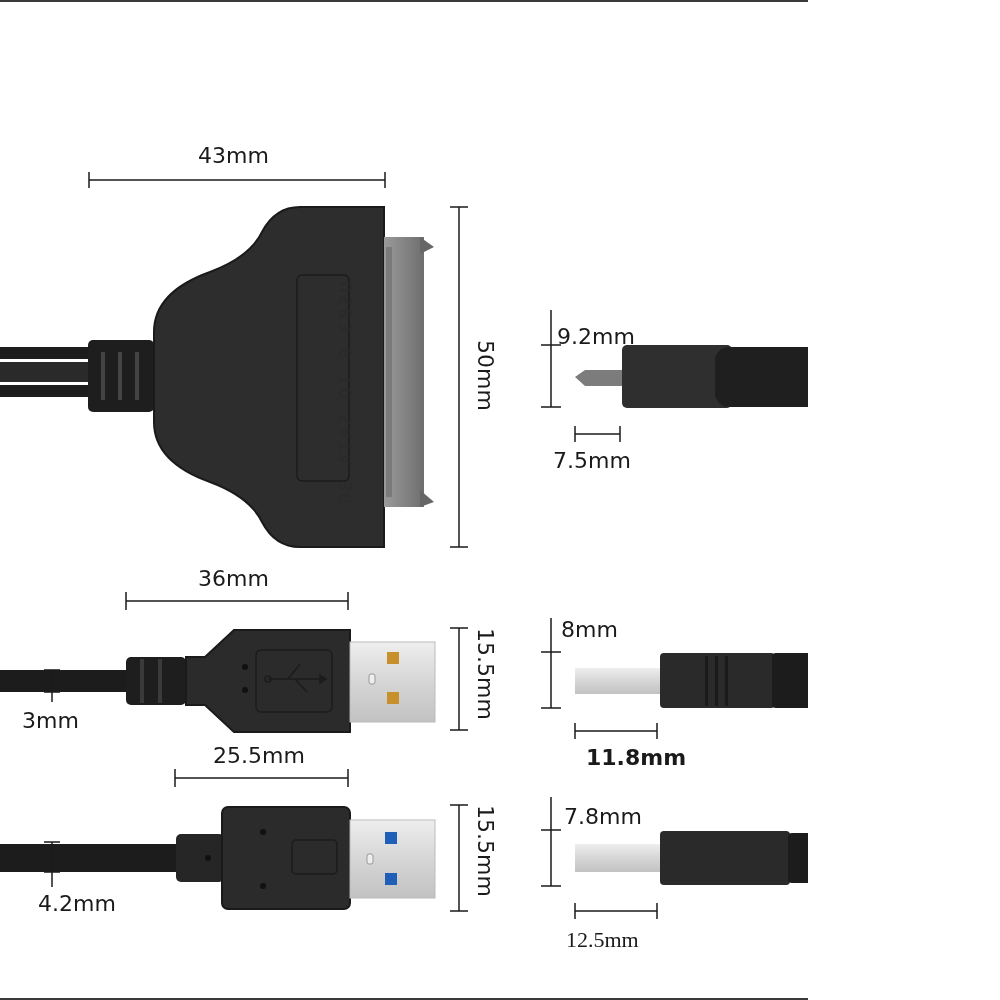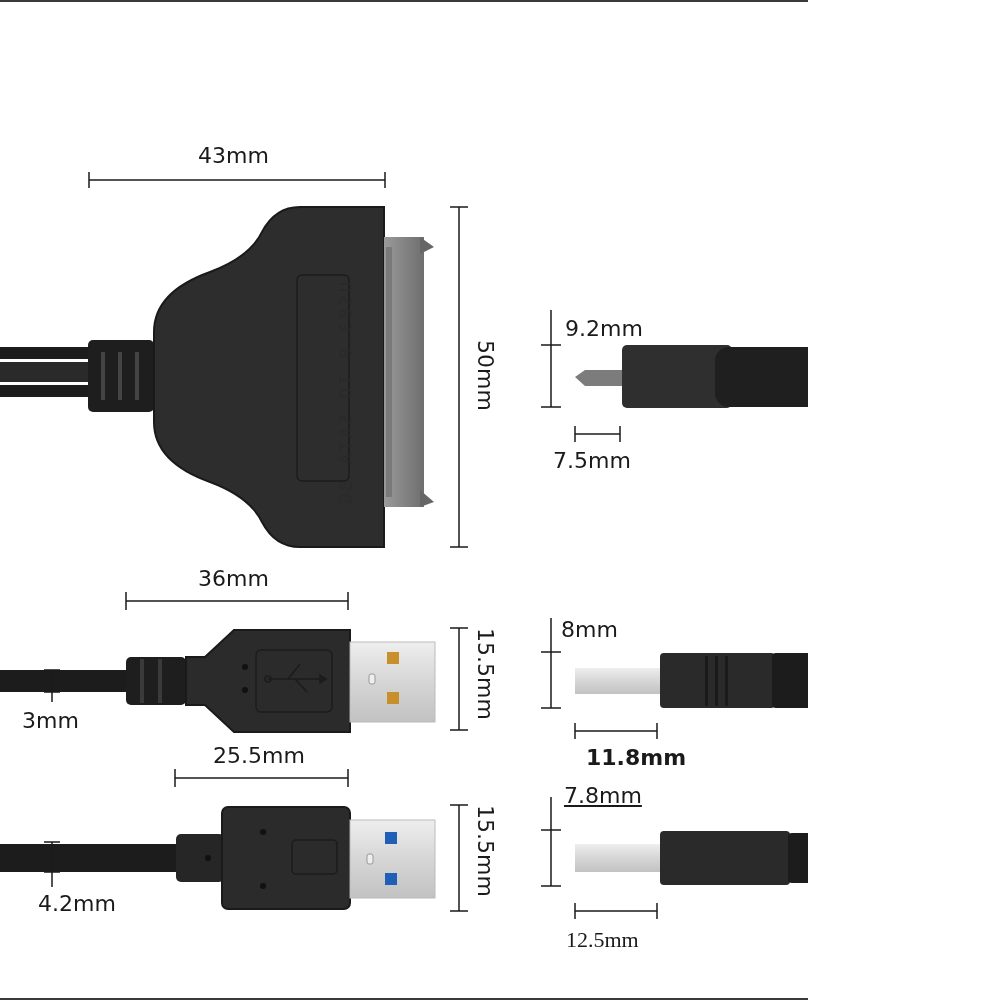--- a/index.html
+++ b/index.html
@@ -177,7 +177,7 @@
 
 <span class="lbl" style="left:198px;top:143px;">43mm</span>
 <span class="vlbl" style="left:496px;top:338px;">50mm</span>
-<span class="lbl" style="left:557px;top:316px;margin-left:8px;">9.2mm</span>
+<span class="lbl" style="left:557px;top:324px;">9.2mm</span>
 <span class="lbl" style="left:553px;top:448px;">7.5mm</span>
 
 <span class="lbl" style="left:198px;top:566px;">36mm</span>

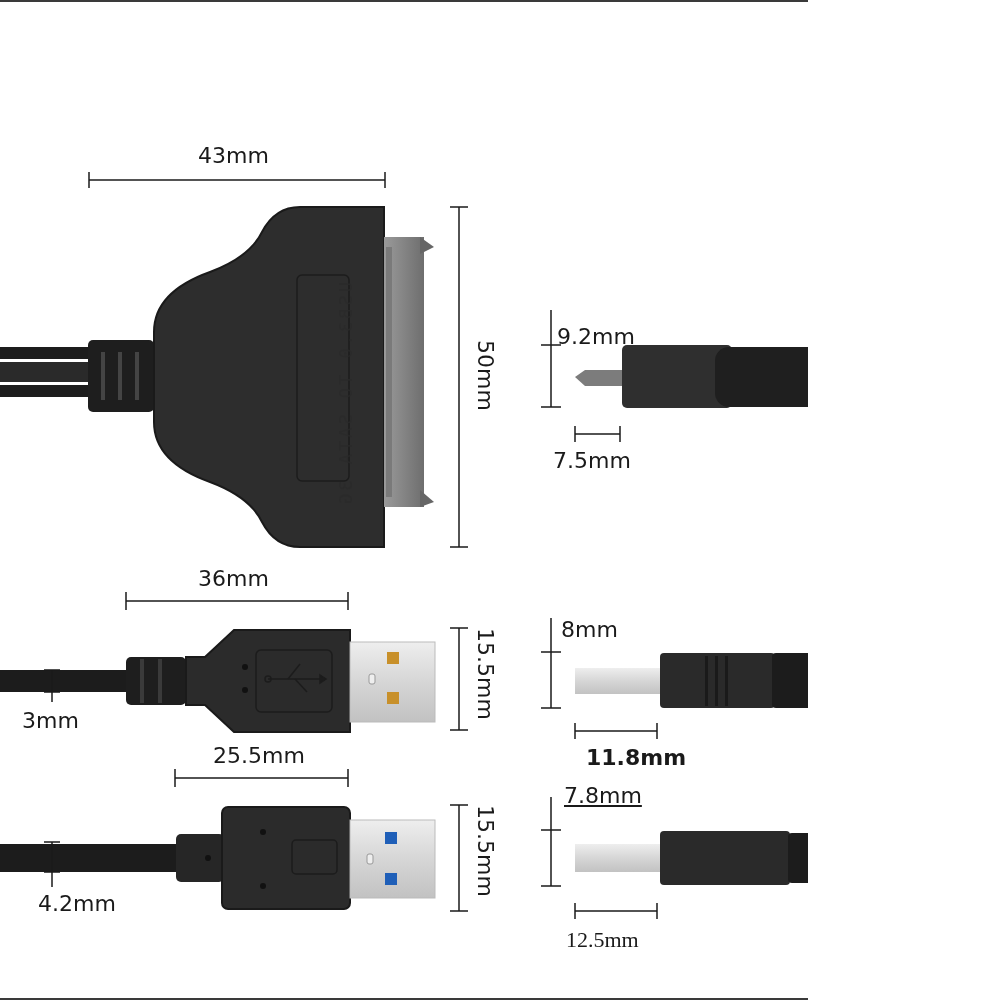--- a/index.html
+++ b/index.html
@@ -189,7 +189,7 @@
 <span class="lbl" style="left:213px;top:743px;">25.5mm</span>
 <span class="vlbl" style="left:496px;top:803px;">15.5mm</span>
 <span class="lbl" style="left:10px;top:891px;margin-left:28px;">4.2mm</span>
-<span class="lbl" style="left:564px;top:783px;text-decoration:underline;">7.8mm</span>
+<span class="lbl" style="left:564px;top:804px;">7.8mm</span>
 <span class="lbl" style="left:566px;top:927px;font-family:Liberation Serif, serif;">12.5mm</span>
 </div>
 

